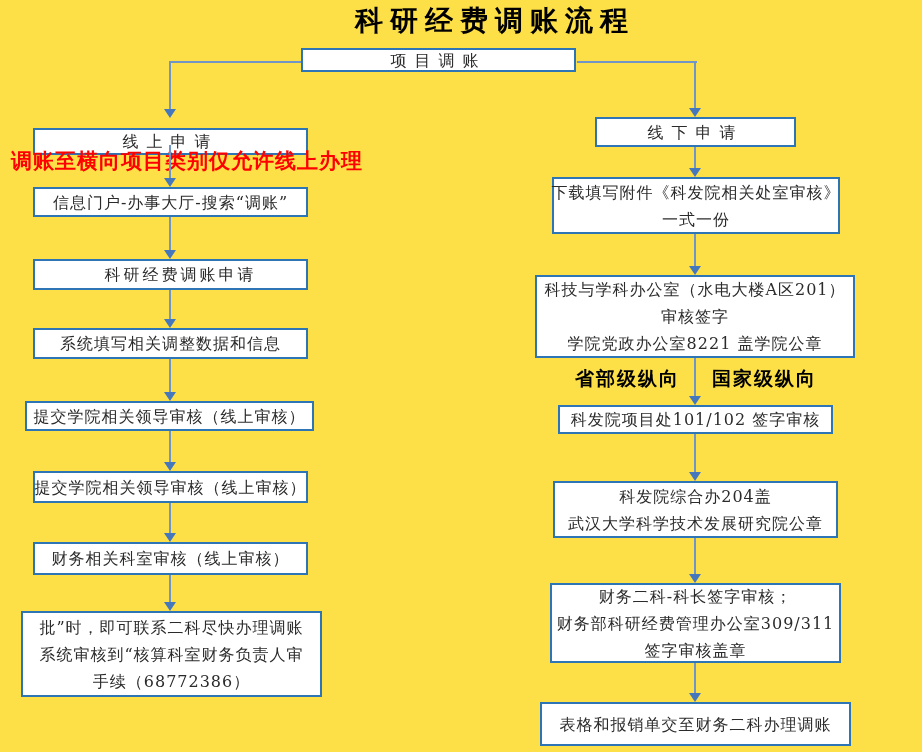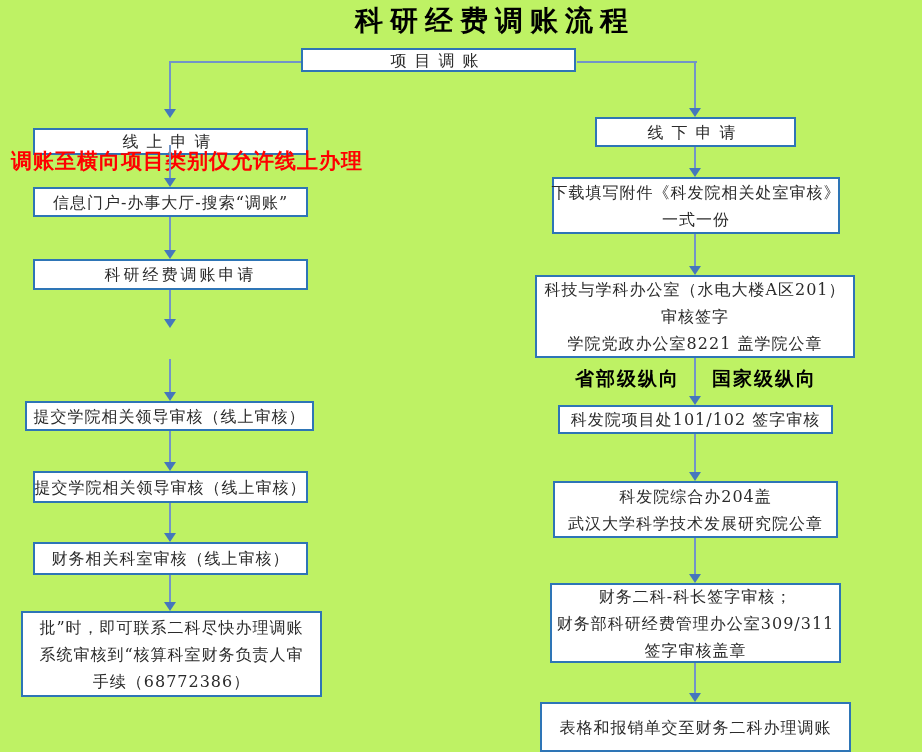--- a/index.html
+++ b/index.html
@@ -7,7 +7,7 @@
     position: relative;
     width: 922px;
     height: 752px;
-    background: #bef264;
+    background: #fde047;
     font-family: "DejaVu Serif", "Liberation Serif", serif;
     overflow: hidden;
   }

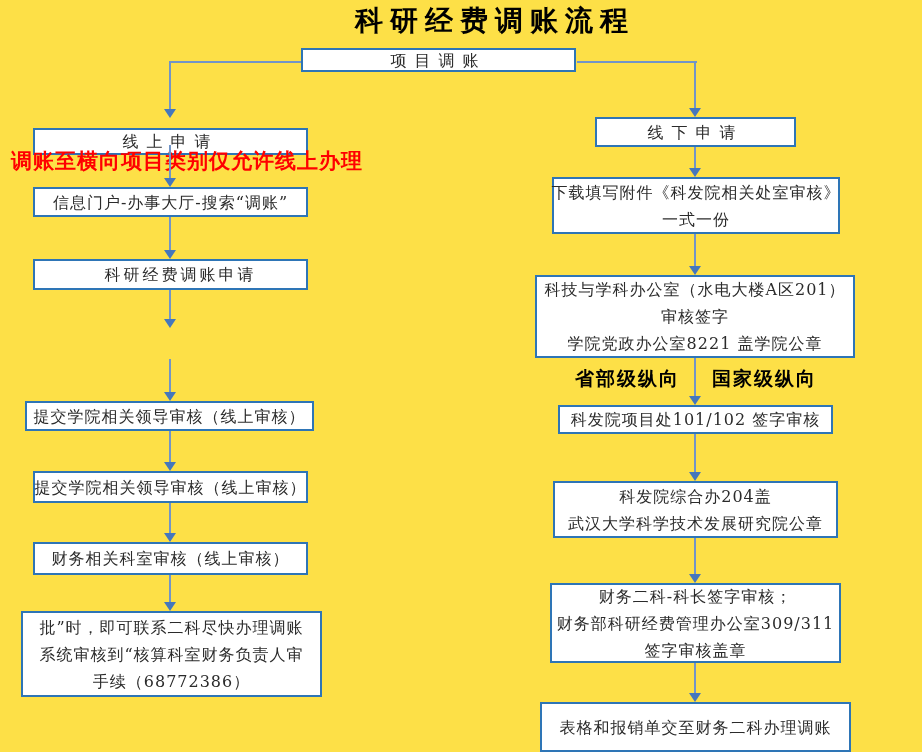--- a/index.html
+++ b/index.html
@@ -137,6 +137,9 @@
     <div class="head"></div>
   </div>
 
+  <div class="node" style="left:33px;top:328px;width:275px;height:31px">
+    <div class="nline">系统填写相关调整数据和信息</div>
+  </div>
 
   <div class="varrow" style="left:164px;top:359px;height:42px">
     <div class="shaft"></div>

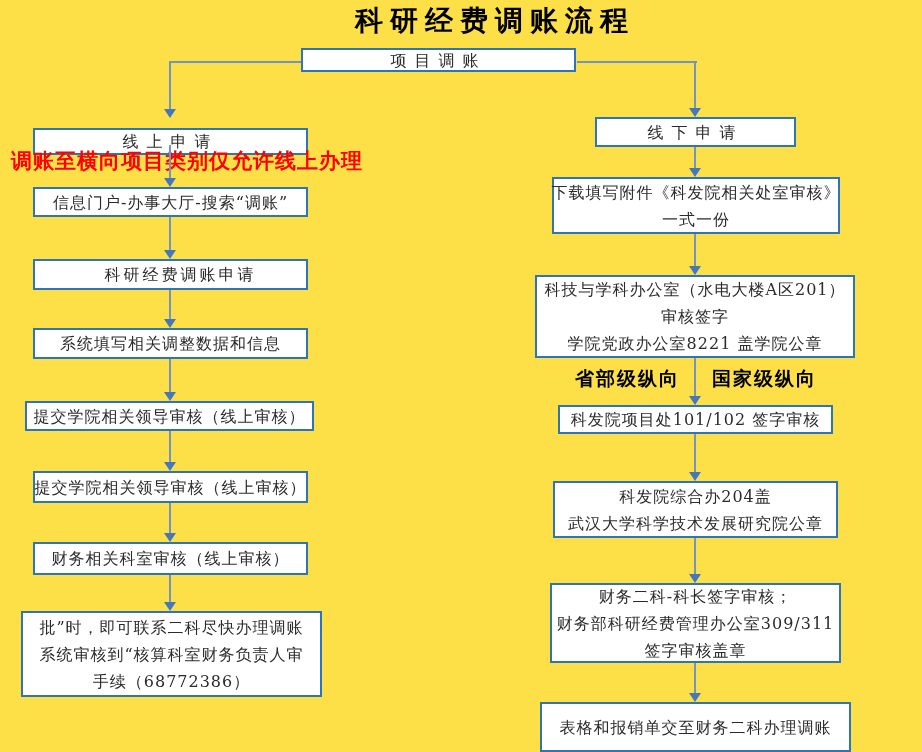--- a/index.html
+++ b/index.html
@@ -242,7 +242,7 @@
     <div class="head"></div>
   </div>
 
-  <div class="node" style="left:540px;top:702px;width:311px;height:50px">
+  <div class="node" style="left:540px;top:702px;width:311px;height:44px">
     <div class="nline">表格和报销单交至财务二科办理调账</div>
   </div>
 

